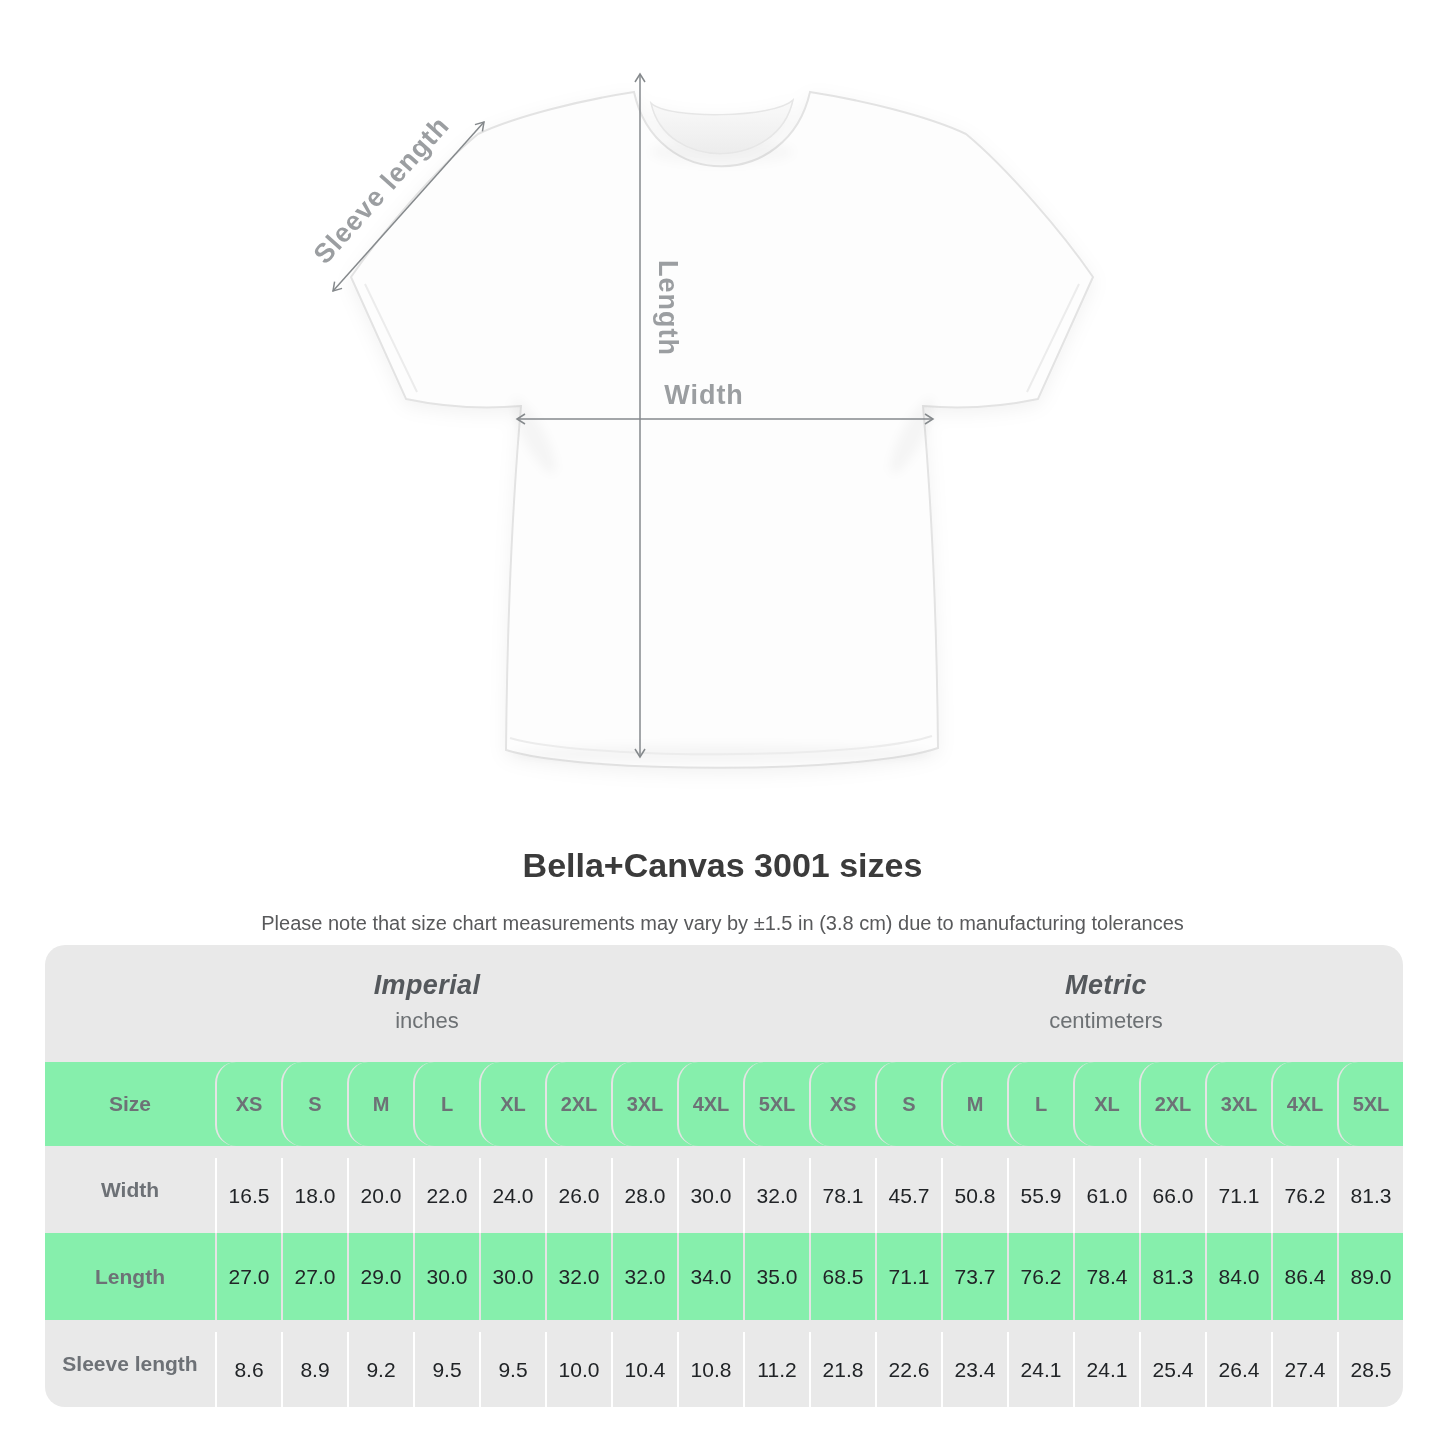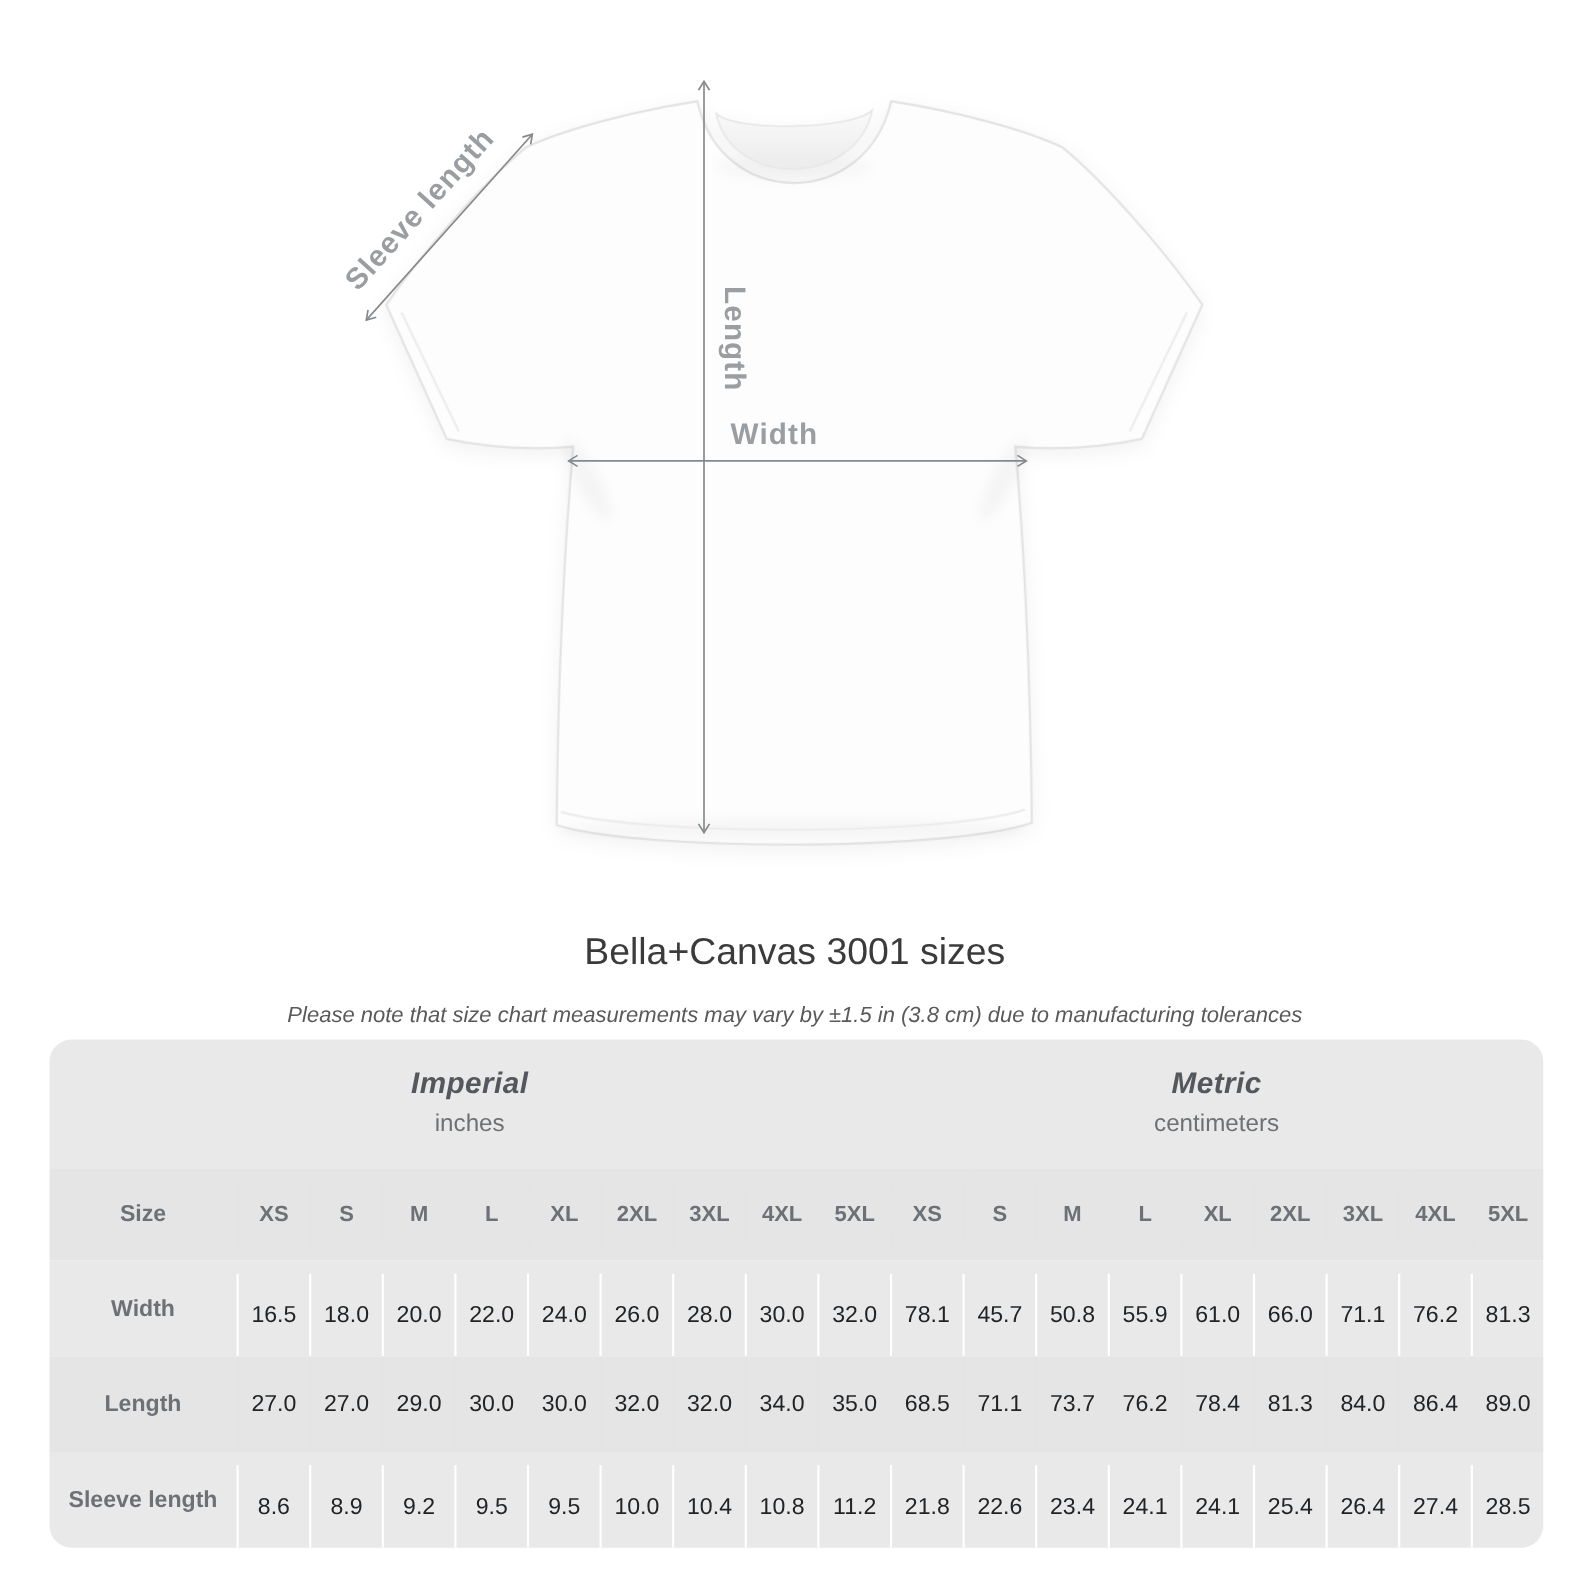--- a/index.html
+++ b/index.html
@@ -17,7 +17,7 @@
 
   
   .title{position:absolute;top:845px;left:0;width:100%;margin:0;text-align:center;
-         font-size:34px;line-height:40px;font-weight:normal;color:#3b3b3b;}
+         font-size:34px;line-height:40px;font-weight:bold;color:#3b3b3b;}
   .subtitle{position:absolute;top:910px;left:0;width:100%;margin:0;text-align:center;
          font-style:italic;font-size:20px;line-height:26px;color:#58595b;}
 

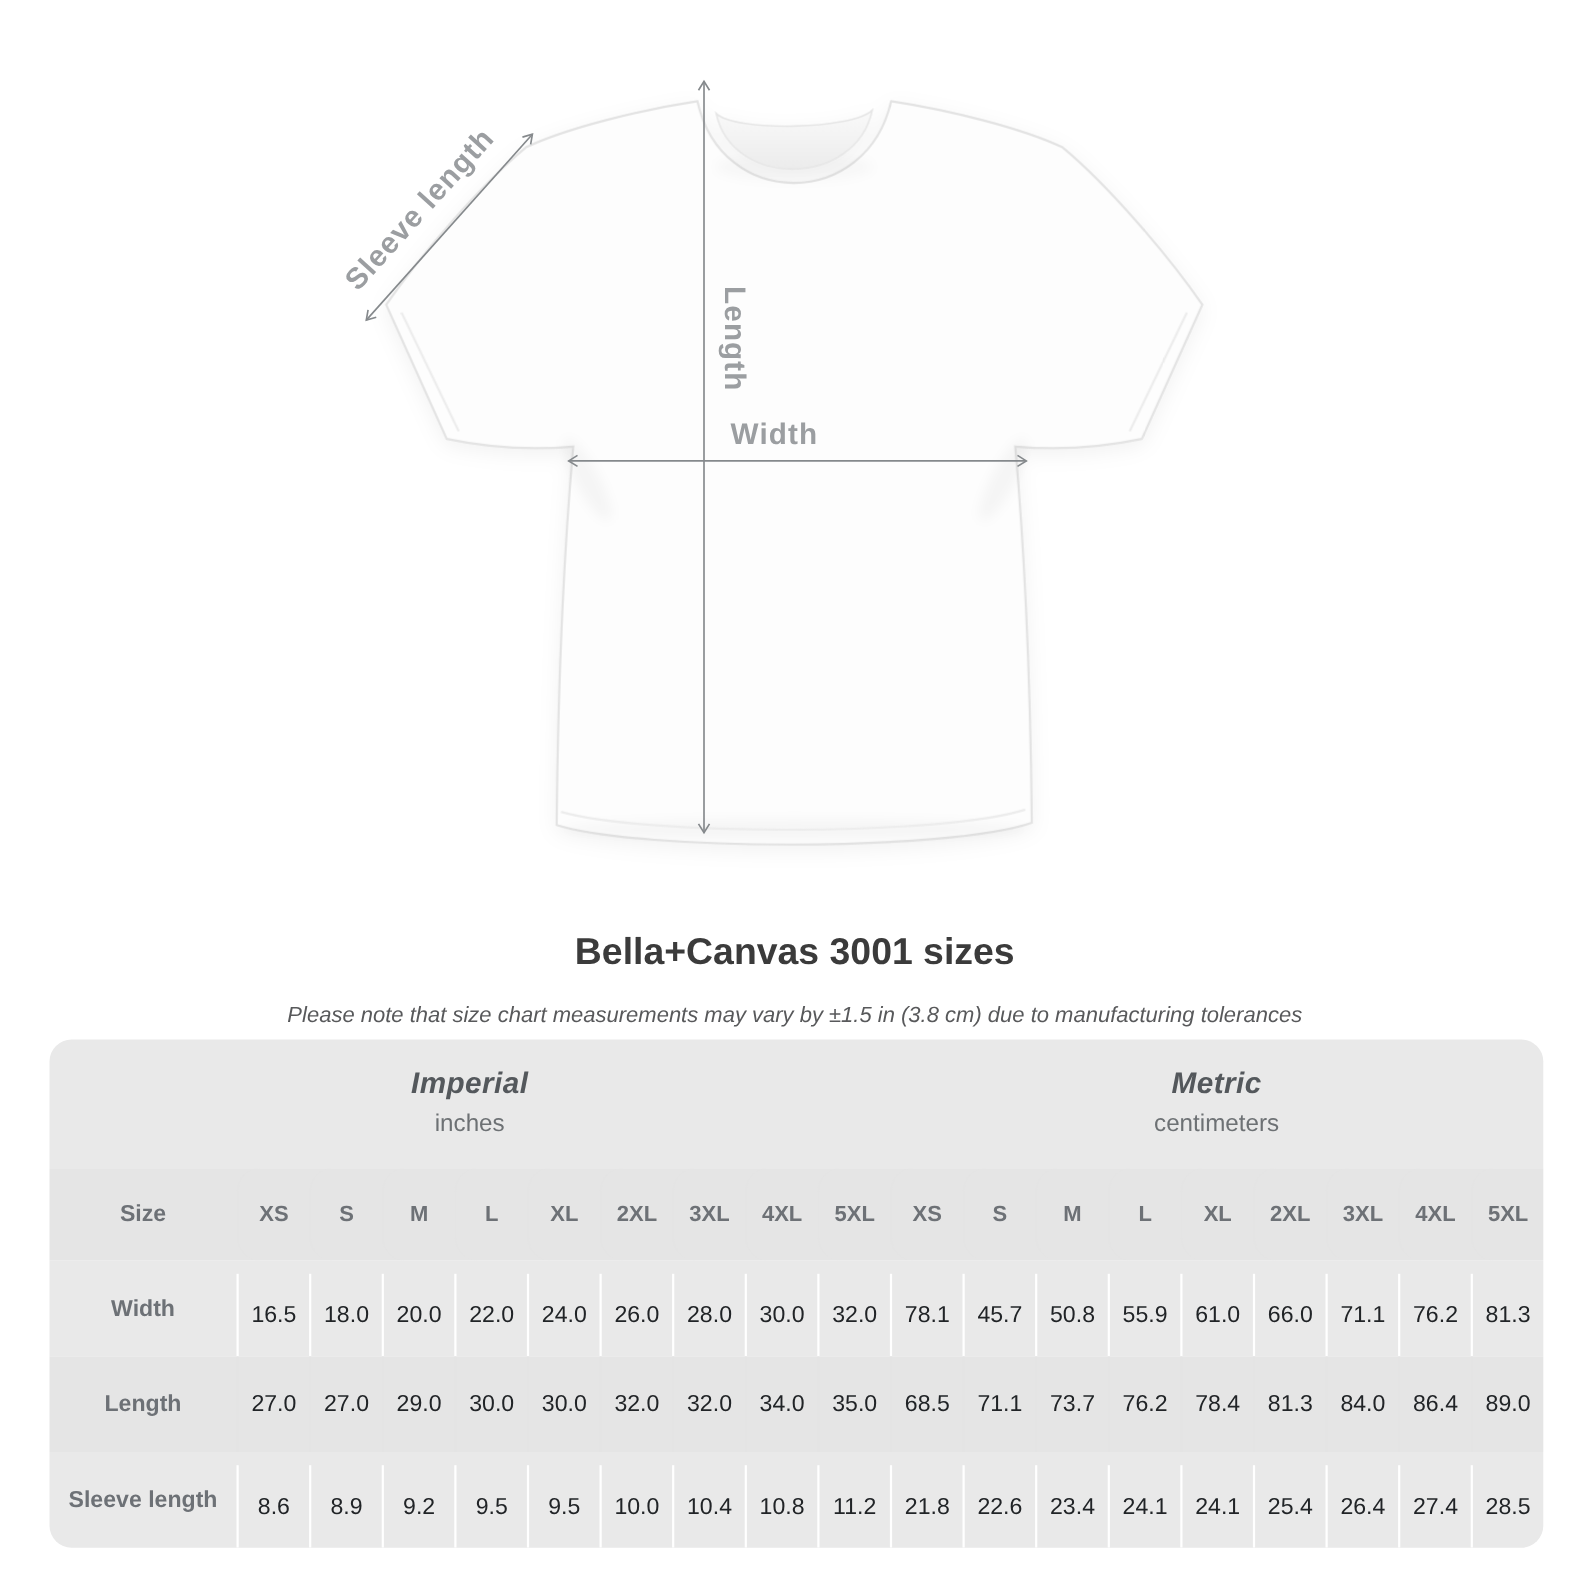--- a/index.html
+++ b/index.html
@@ -19,7 +19,7 @@
   .title{position:absolute;top:845px;left:0;width:100%;margin:0;text-align:center;
          font-size:34px;line-height:40px;font-weight:bold;color:#3b3b3b;}
   .subtitle{position:absolute;top:910px;left:0;width:100%;margin:0;text-align:center;
-         font-style:italic;font-size:20px;line-height:26px;color:#58595b;}
+         font-size:20px;line-height:26px;color:#58595b;}
 
   
   .size-table{position:absolute;top:945px;left:45px;width:1358px;}

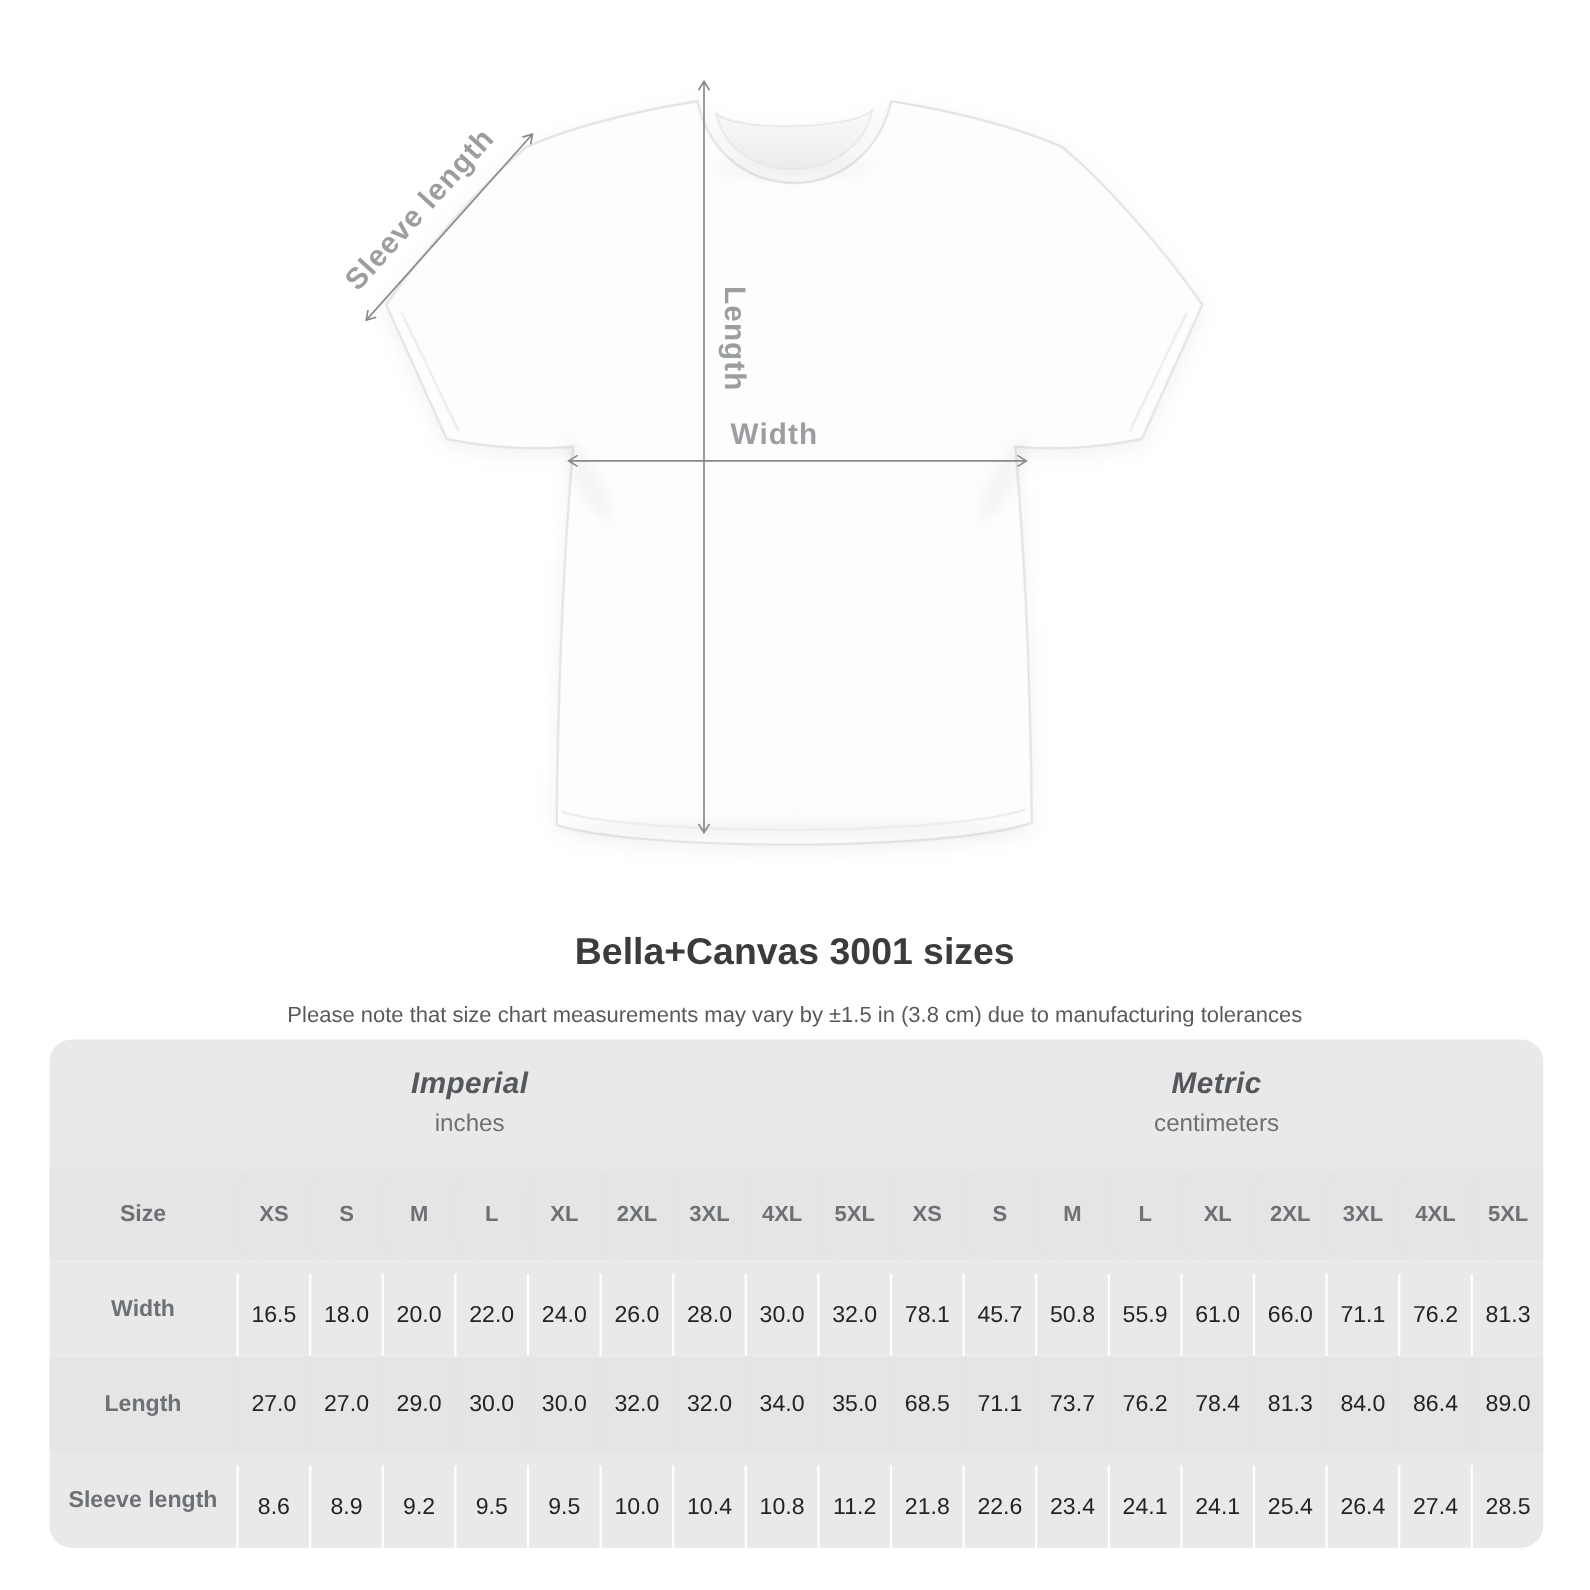--- a/index.html
+++ b/index.html
@@ -33,7 +33,7 @@
   .trow{display:grid;grid-template-columns:170px repeat(18,1fr);}
   .row-sizes{height:84px;}
   .row-data{height:87px;}
-  .row-white{background:#e5e5e5;}
+  .row-white{background:#86efac;}
   .row-gray{background:#e9e9e9;}
   .row-last{border-radius:0 0 20px 20px;overflow:hidden;}
   .cell{display:flex;align-items:center;justify-content:center;white-space:nowrap;}

